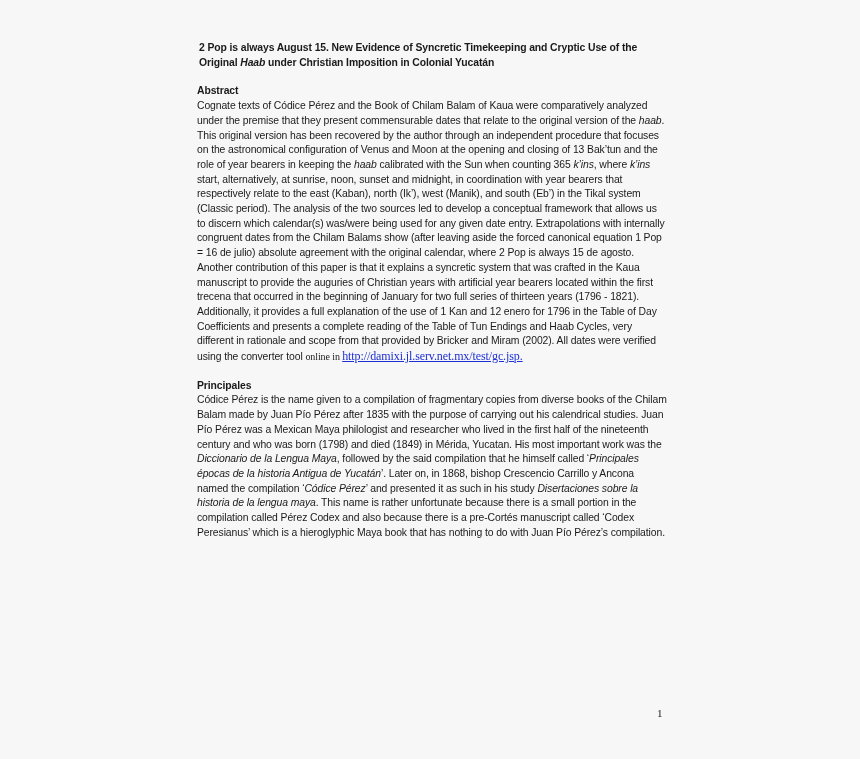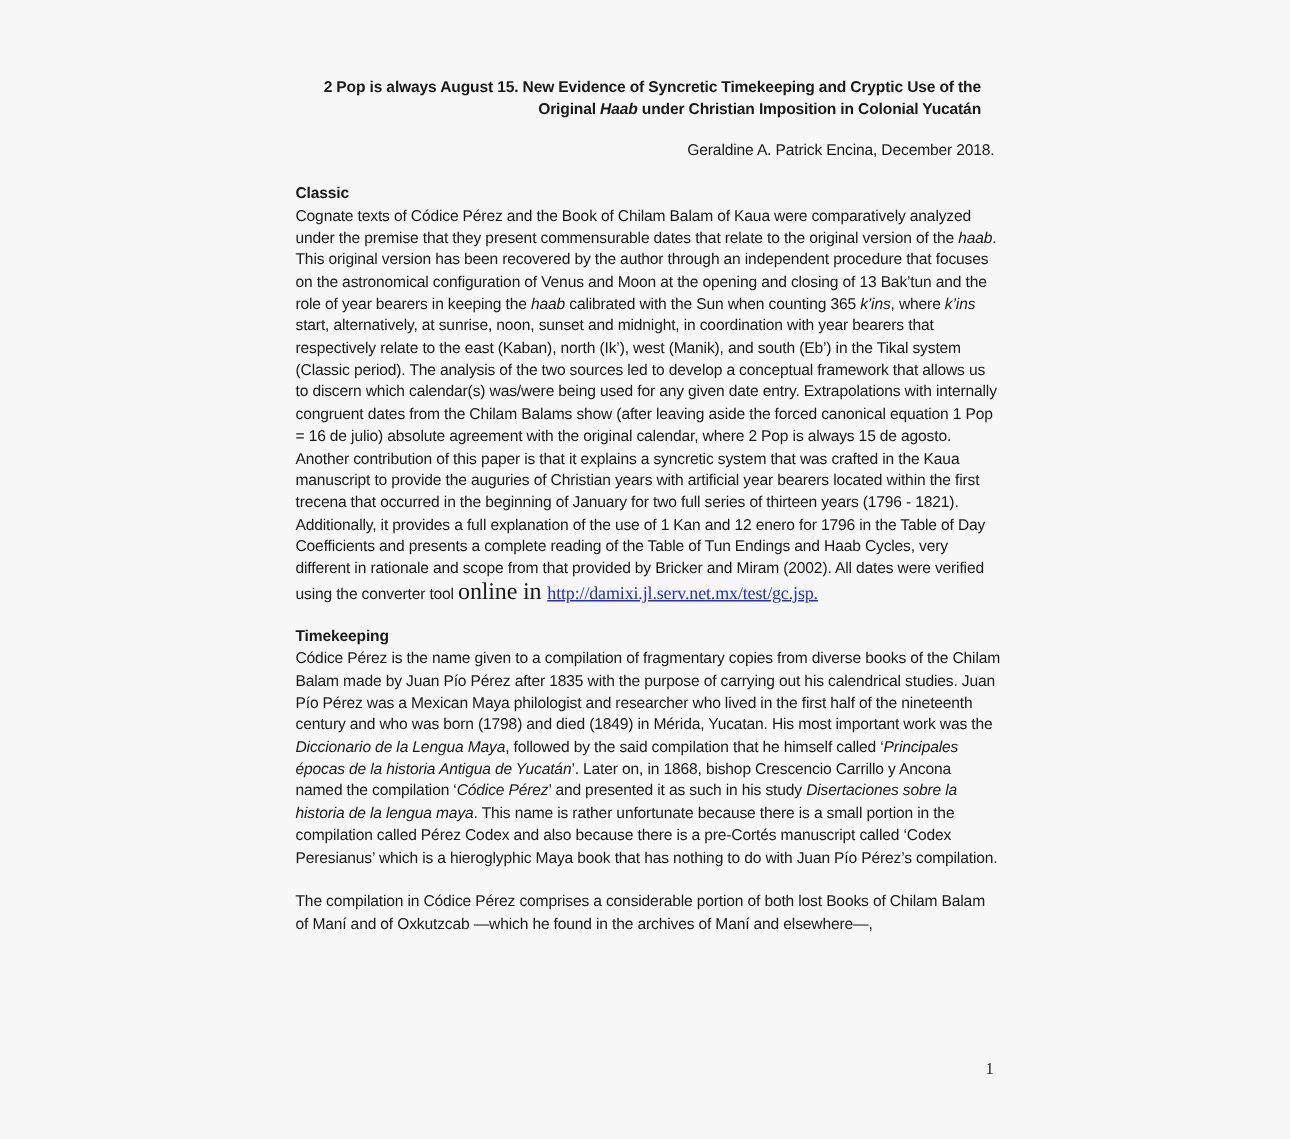--- a/index.html
+++ b/index.html
@@ -28,8 +28,7 @@
       font-weight: bold;
       font-size: 10.4px;
       line-height: 14.7px;
-      margin: 13px;
-      text-align: right;
+      margin: 2px;
     }
     .title i { font-style: italic; }
     .author {

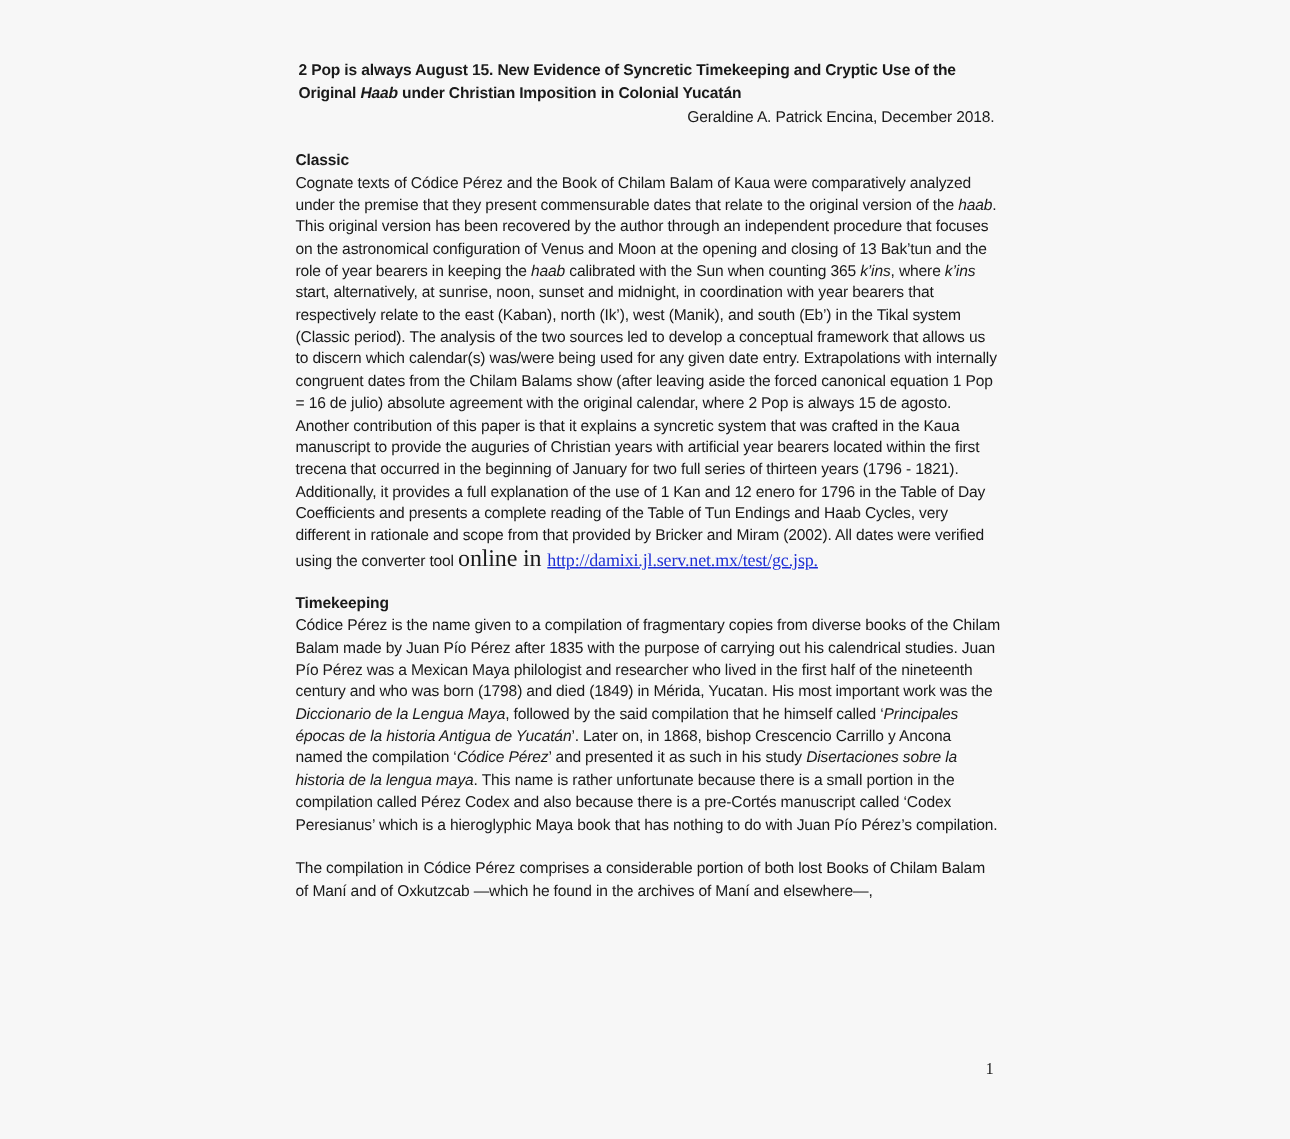--- a/index.html
+++ b/index.html
@@ -73,7 +73,6 @@
 
 <div class="page">
   <p class="title"><span>2 Pop is always August 15. New Evidence of Syncretic Timekeeping and Cryptic Use of the Original </span><i>Haab</i><span> under Christian Imposition in Colonial Yucatán</span></p>
-  <p class="author">Geraldine A. Patrick Encina, December 2018.</p>
 
   <p class="section-head">Classic</p>
   <p class="para"><span>Cognate texts of Códice Pérez and the Book of Chilam Balam of Kaua were comparatively analyzed under the premise that they present commensurable dates that relate to the original version of the <i>haab</i>. This original version has been recovered by the author through an independent procedure that focuses on the astronomical configuration of Venus and Moon at the opening and closing of 13 Bak’tun and the role of year bearers in keeping the <i>haab</i> calibrated with the Sun when counting 365 <i>k’ins</i>, where <i>k’ins</i> start, alternatively, at sunrise, noon, sunset and midnight, in coordination with year bearers that respectively relate to the east (Kaban), north (Ik’), west (Manik), and south (Eb’) in the Tikal system (Classic period). The analysis of the two sources led to develop a conceptual framework that allows us to discern which calendar(s) was/were being used for any given date entry. Extrapolations with internally congruent dates from the Chilam Balams show (after leaving aside the forced canonical equation 1 Pop = 16 de julio) absolute agreement with the original calendar, where 2 Pop is always 15 de agosto. Another contribution of this paper is that it explains a syncretic system that was crafted in the Kaua manuscript to provide the auguries of Christian years with artificial year bearers located within the first trecena that occurred in the beginning of January for two full series of thirteen years (1796 - 1821). Additionally, it provides a full explanation of the use of 1 Kan and 12 enero for 1796 in the Table of Day Coefficients and presents a complete reading of the Table of Tun Endings and Haab Cycles, very different in rationale and scope from that provided by Bricker and Miram (2002). All dates were verified using the converter tool </span><span class="online-prefix">online in </span><a class="link">http://damixi.jl.serv.net.mx/test/gc.jsp.</a></p>

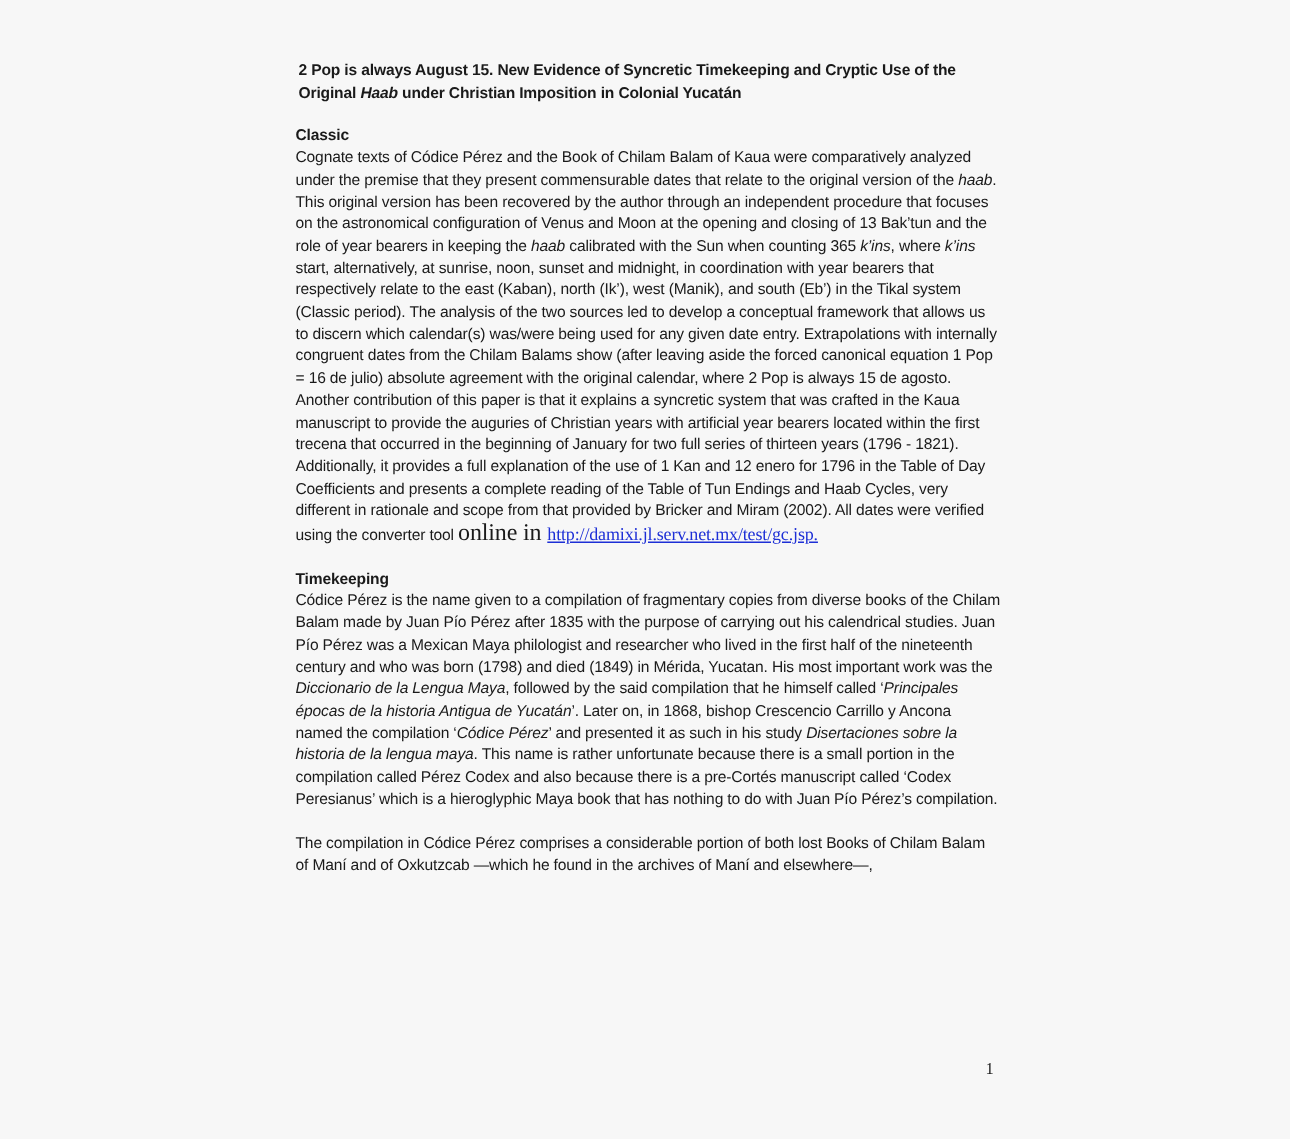--- a/index.html
+++ b/index.html
@@ -74,7 +74,7 @@
 <div class="page">
   <p class="title"><span>2 Pop is always August 15. New Evidence of Syncretic Timekeeping and Cryptic Use of the Original </span><i>Haab</i><span> under Christian Imposition in Colonial Yucatán</span></p>
 
-  <p class="section-head">Classic</p>
+  <p class="section-head">Abstract</p>
   <p class="para"><span>Cognate texts of Códice Pérez and the Book of Chilam Balam of Kaua were comparatively analyzed under the premise that they present commensurable dates that relate to the original version of the <i>haab</i>. This original version has been recovered by the author through an independent procedure that focuses on the astronomical configuration of Venus and Moon at the opening and closing of 13 Bak’tun and the role of year bearers in keeping the <i>haab</i> calibrated with the Sun when counting 365 <i>k’ins</i>, where <i>k’ins</i> start, alternatively, at sunrise, noon, sunset and midnight, in coordination with year bearers that respectively relate to the east (Kaban), north (Ik’), west (Manik), and south (Eb’) in the Tikal system (Classic period). The analysis of the two sources led to develop a conceptual framework that allows us to discern which calendar(s) was/were being used for any given date entry. Extrapolations with internally congruent dates from the Chilam Balams show (after leaving aside the forced canonical equation 1 Pop = 16 de julio) absolute agreement with the original calendar, where 2 Pop is always 15 de agosto. Another contribution of this paper is that it explains a syncretic system that was crafted in the Kaua manuscript to provide the auguries of Christian years with artificial year bearers located within the first trecena that occurred in the beginning of January for two full series of thirteen years (1796 - 1821). Additionally, it provides a full explanation of the use of 1 Kan and 12 enero for 1796 in the Table of Day Coefficients and presents a complete reading of the Table of Tun Endings and Haab Cycles, very different in rationale and scope from that provided by Bricker and Miram (2002). All dates were verified using the converter tool </span><span class="online-prefix">online in </span><a class="link">http://damixi.jl.serv.net.mx/test/gc.jsp.</a></p>
 
 

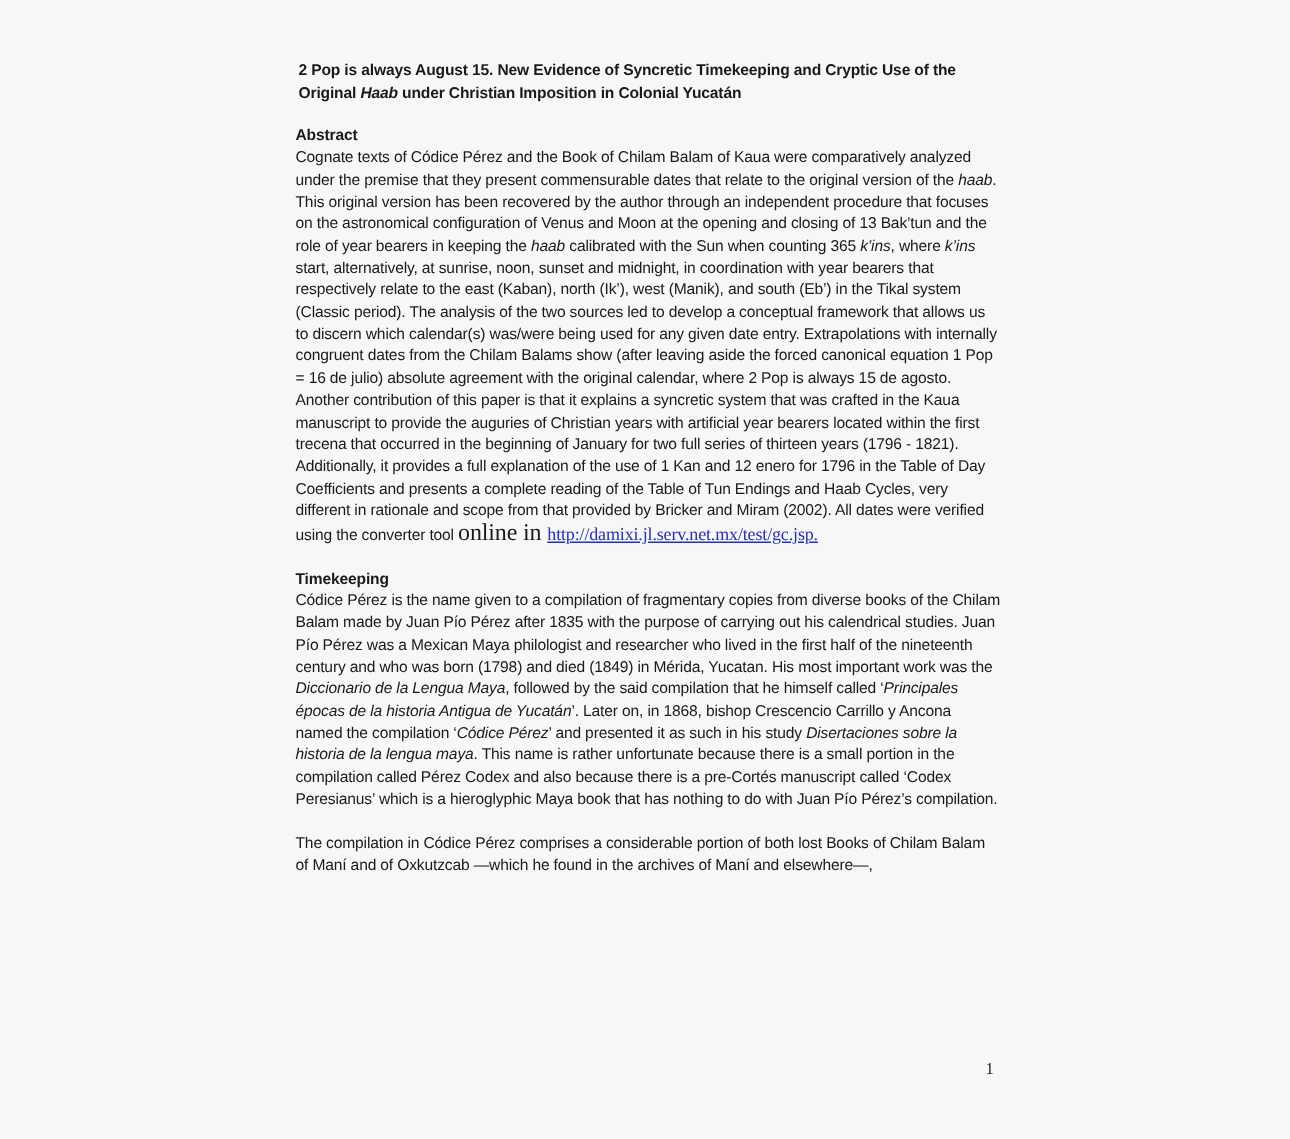--- a/index.html
+++ b/index.html
@@ -52,7 +52,7 @@
     }
     .online-prefix {
       font-family: "Liberation Serif", "DejaVu Serif", serif;
-      font-size: 16px;
+      font-size: 10px;
     }
     .keywords {
       margin: 14px 0 0 0;

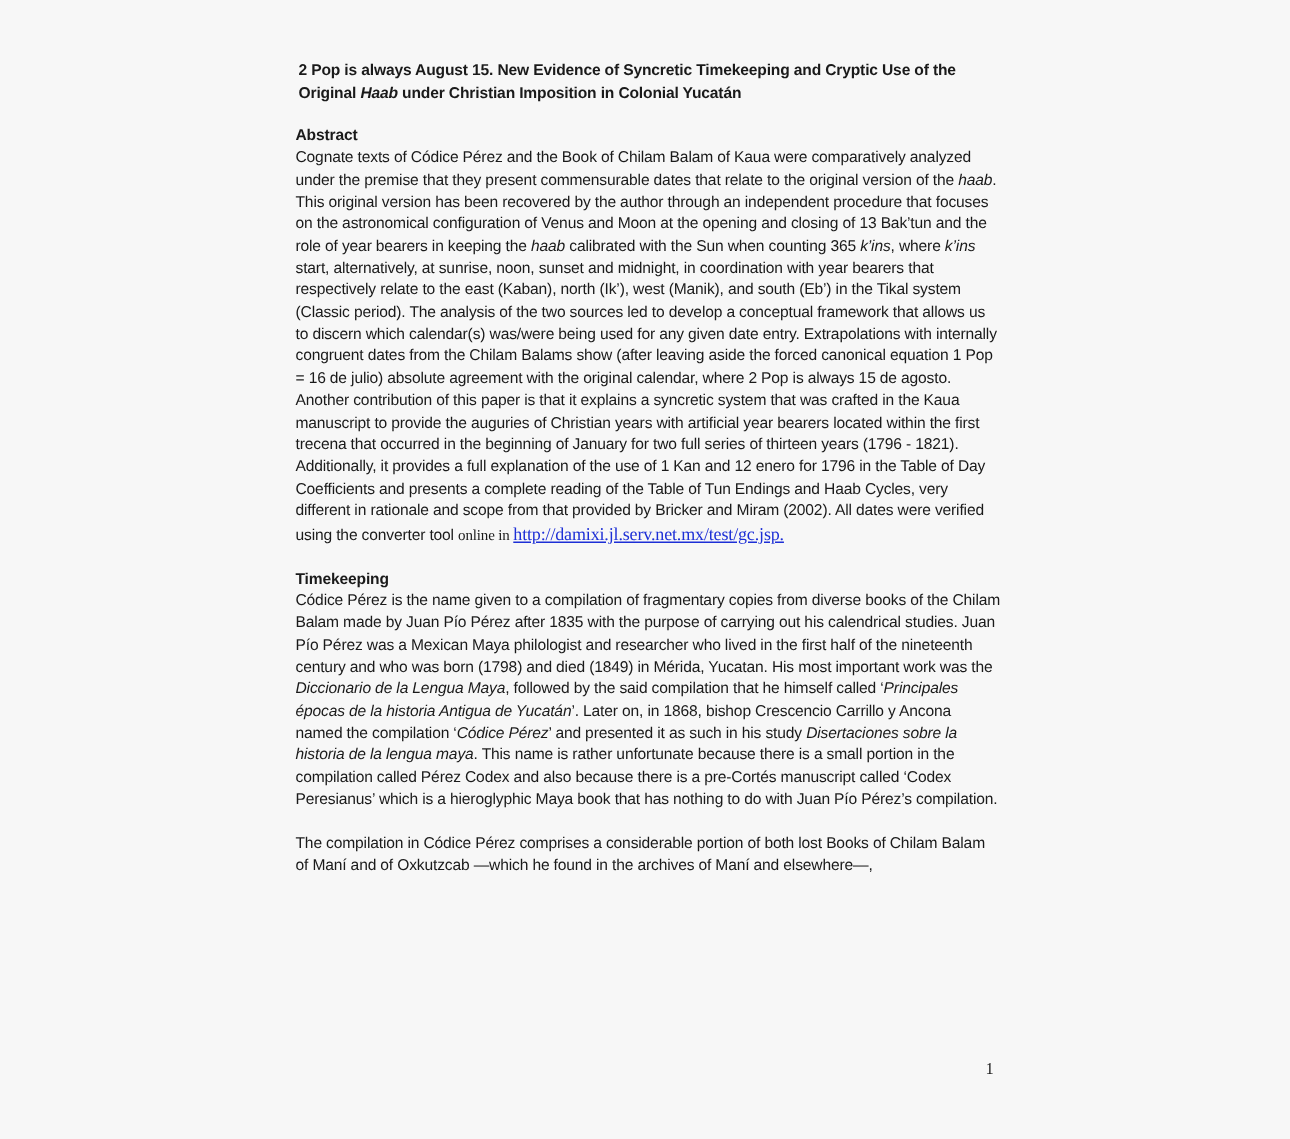--- a/index.html
+++ b/index.html
@@ -78,7 +78,7 @@
   <p class="para"><span>Cognate texts of Códice Pérez and the Book of Chilam Balam of Kaua were comparatively analyzed under the premise that they present commensurable dates that relate to the original version of the <i>haab</i>. This original version has been recovered by the author through an independent procedure that focuses on the astronomical configuration of Venus and Moon at the opening and closing of 13 Bak’tun and the role of year bearers in keeping the <i>haab</i> calibrated with the Sun when counting 365 <i>k’ins</i>, where <i>k’ins</i> start, alternatively, at sunrise, noon, sunset and midnight, in coordination with year bearers that respectively relate to the east (Kaban), north (Ik’), west (Manik), and south (Eb’) in the Tikal system (Classic period). The analysis of the two sources led to develop a conceptual framework that allows us to discern which calendar(s) was/were being used for any given date entry. Extrapolations with internally congruent dates from the Chilam Balams show (after leaving aside the forced canonical equation 1 Pop = 16 de julio) absolute agreement with the original calendar, where 2 Pop is always 15 de agosto. Another contribution of this paper is that it explains a syncretic system that was crafted in the Kaua manuscript to provide the auguries of Christian years with artificial year bearers located within the first trecena that occurred in the beginning of January for two full series of thirteen years (1796 - 1821). Additionally, it provides a full explanation of the use of 1 Kan and 12 enero for 1796 in the Table of Day Coefficients and presents a complete reading of the Table of Tun Endings and Haab Cycles, very different in rationale and scope from that provided by Bricker and Miram (2002). All dates were verified using the converter tool </span><span class="online-prefix">online in </span><a class="link">http://damixi.jl.serv.net.mx/test/gc.jsp.</a></p>
 
 
-  <p class="section-head">Timekeeping</p>
+  <p class="section-head">Principales</p>
   <p class="para"><span>Códice Pérez is the name given to a compilation of fragmentary copies from diverse books of the Chilam Balam made by Juan Pío Pérez after 1835 with the purpose of carrying out his calendrical studies. Juan Pío Pérez was a Mexican Maya philologist and researcher who lived in the first half of the nineteenth century and who was born (1798) and died (1849) in Mérida, Yucatan. His most important work was the <i>Diccionario de la Lengua Maya</i>, followed by the said compilation that he himself called ‘<i>Principales épocas de la historia Antigua de Yucatán</i>’. Later on, in 1868, bishop Crescencio Carrillo y Ancona named the compilation ‘<i>Códice Pérez</i>’ and presented it as such in his study <i>Disertaciones sobre la historia de la lengua maya</i>. This name is rather unfortunate because there is a small portion in the compilation called Pérez Codex and also because there is a pre-Cortés manuscript called ‘Codex Peresianus’ which is a hieroglyphic Maya book that has nothing to do with Juan Pío Pérez’s compilation.</span></p>
   <div class="gap"></div>
   <p class="para">The compilation in Códice Pérez comprises a considerable portion of both lost Books of Chilam Balam of Maní and of Oxkutzcab —which he found in the archives of Maní and elsewhere—,</p>

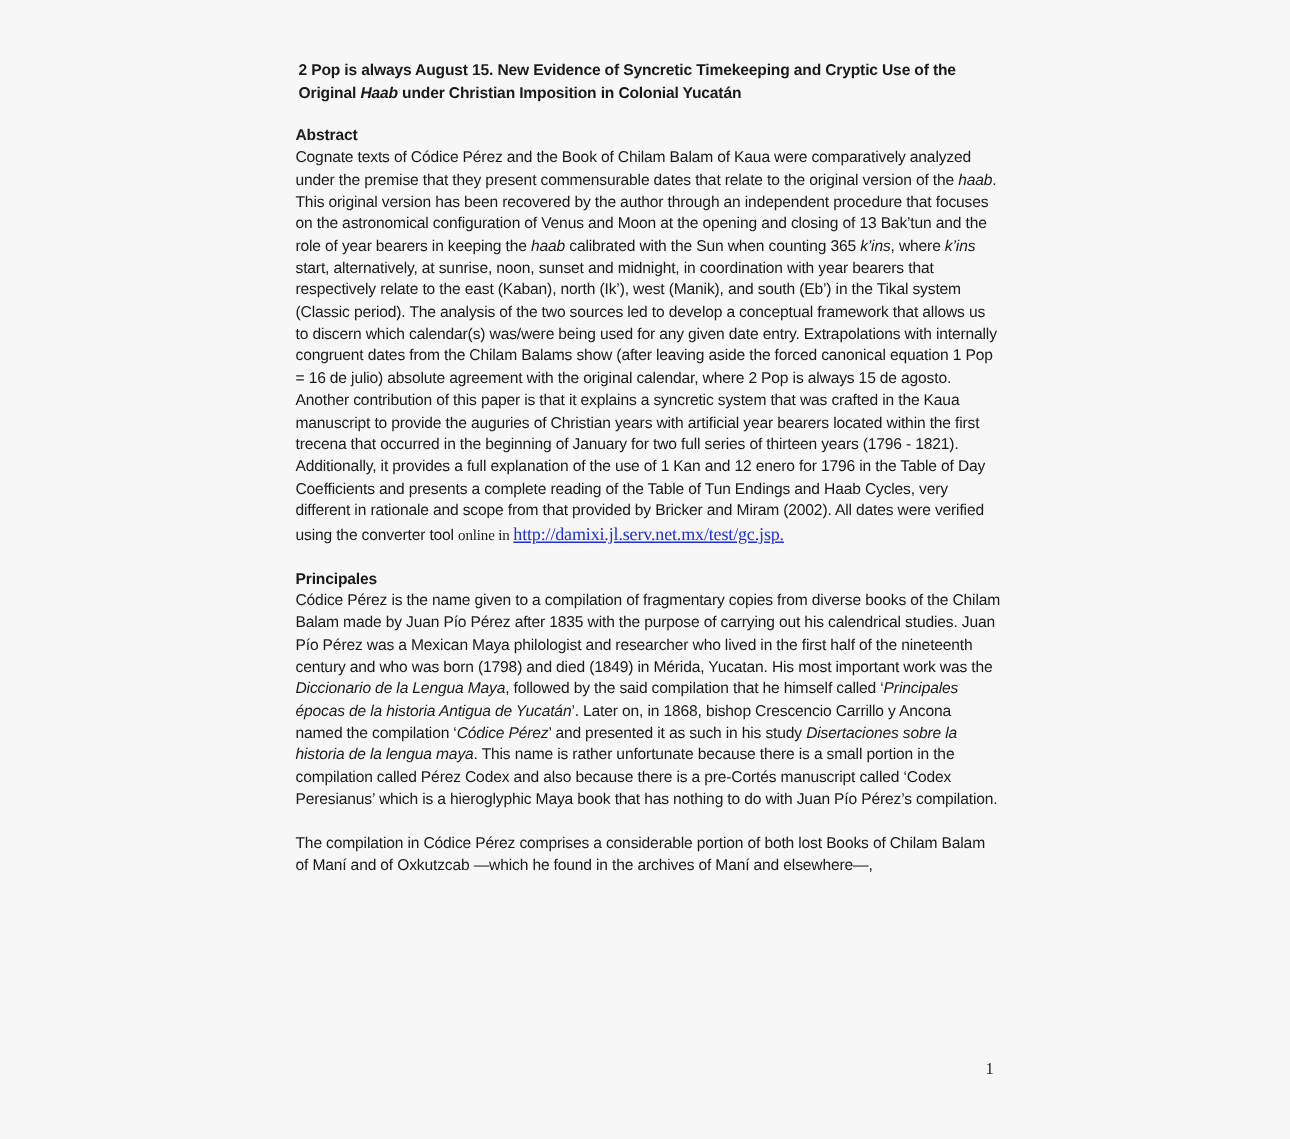--- a/index.html
+++ b/index.html
@@ -81,7 +81,6 @@
   <p class="section-head">Principales</p>
   <p class="para"><span>Códice Pérez is the name given to a compilation of fragmentary copies from diverse books of the Chilam Balam made by Juan Pío Pérez after 1835 with the purpose of carrying out his calendrical studies. Juan Pío Pérez was a Mexican Maya philologist and researcher who lived in the first half of the nineteenth century and who was born (1798) and died (1849) in Mérida, Yucatan. His most important work was the <i>Diccionario de la Lengua Maya</i>, followed by the said compilation that he himself called ‘<i>Principales épocas de la historia Antigua de Yucatán</i>’. Later on, in 1868, bishop Crescencio Carrillo y Ancona named the compilation ‘<i>Códice Pérez</i>’ and presented it as such in his study <i>Disertaciones sobre la historia de la lengua maya</i>. This name is rather unfortunate because there is a small portion in the compilation called Pérez Codex and also because there is a pre-Cortés manuscript called ‘Codex Peresianus’ which is a hieroglyphic Maya book that has nothing to do with Juan Pío Pérez’s compilation.</span></p>
   <div class="gap"></div>
-  <p class="para">The compilation in Códice Pérez comprises a considerable portion of both lost Books of Chilam Balam of Maní and of Oxkutzcab —which he found in the archives of Maní and elsewhere—,</p>
 </div>
 
 <div class="page-number">1</div>

